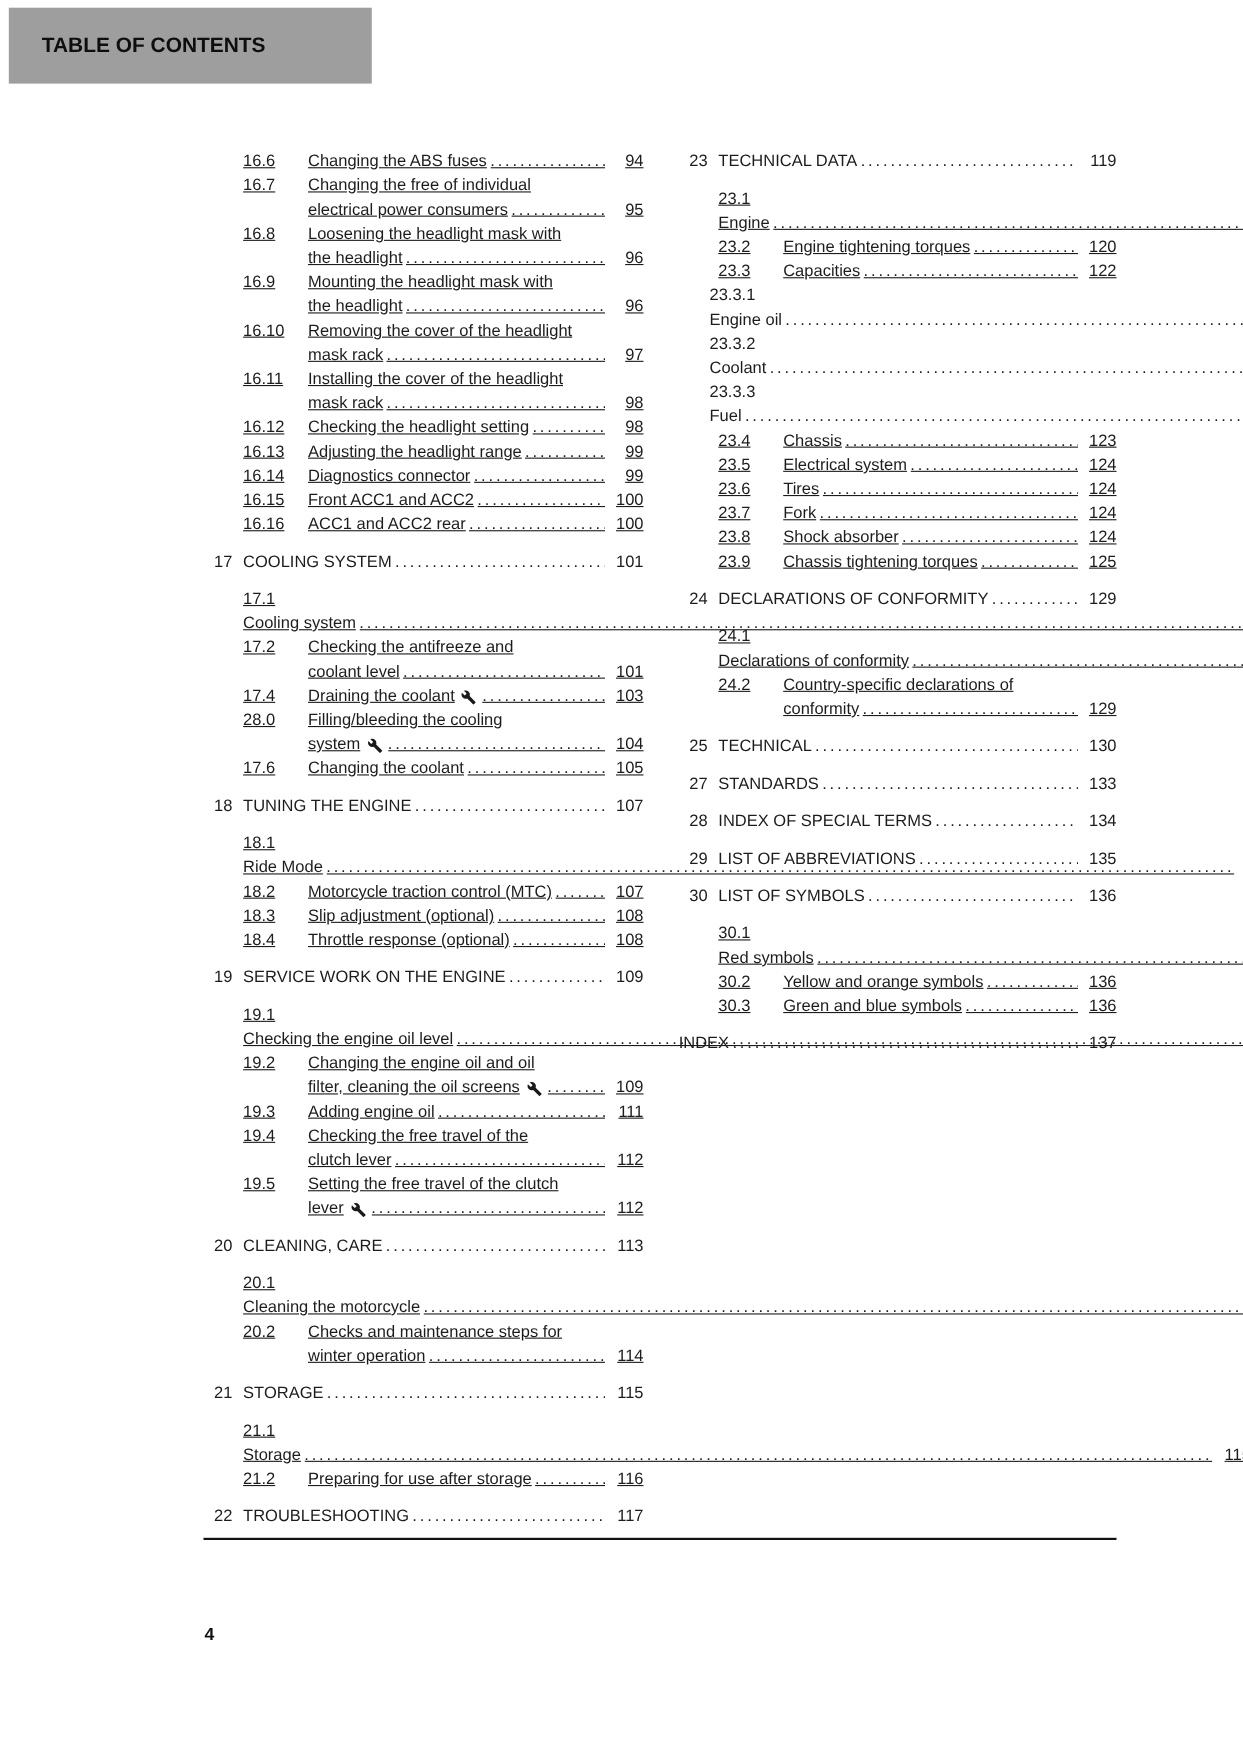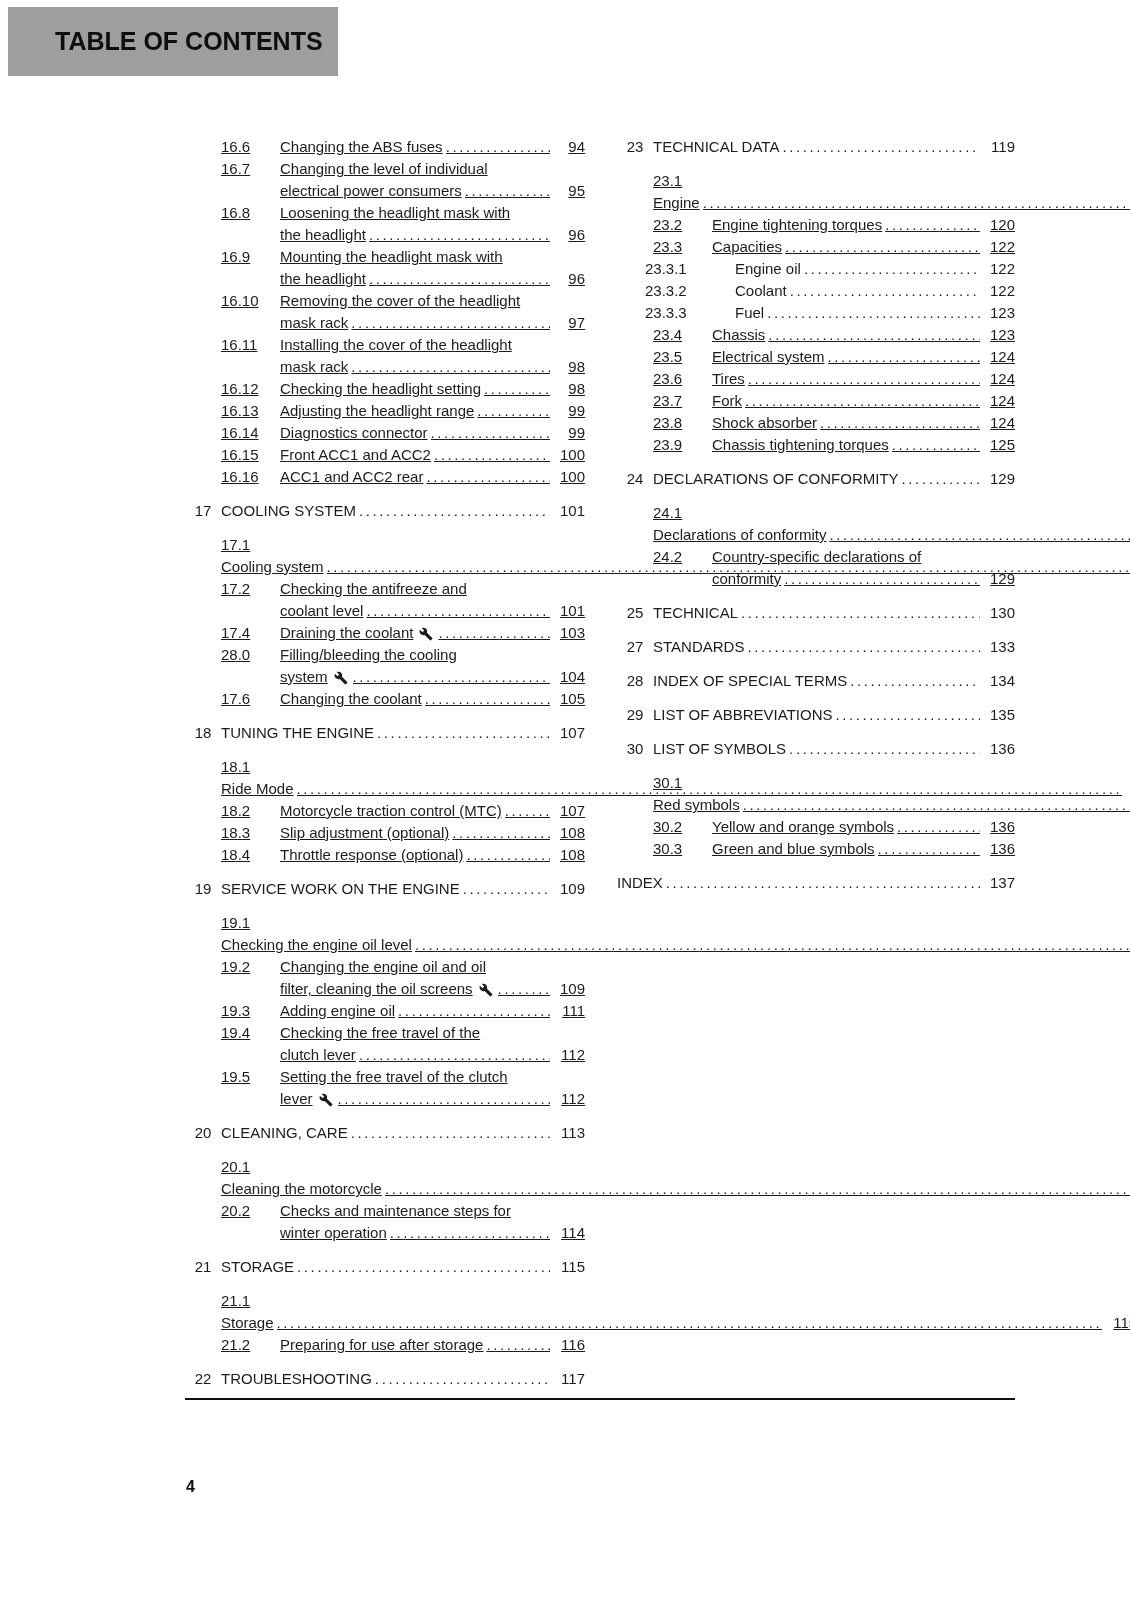--- a/index.html
+++ b/index.html
@@ -23,8 +23,8 @@
     align-items: center;
   }
   .header-title {
-    padding-left: 47px;
-    font-size: 25px;
+    padding-left: 30px;
+    font-size: 19px;
     font-weight: 700;
     letter-spacing: 0px;
     color: #0e0e0e;

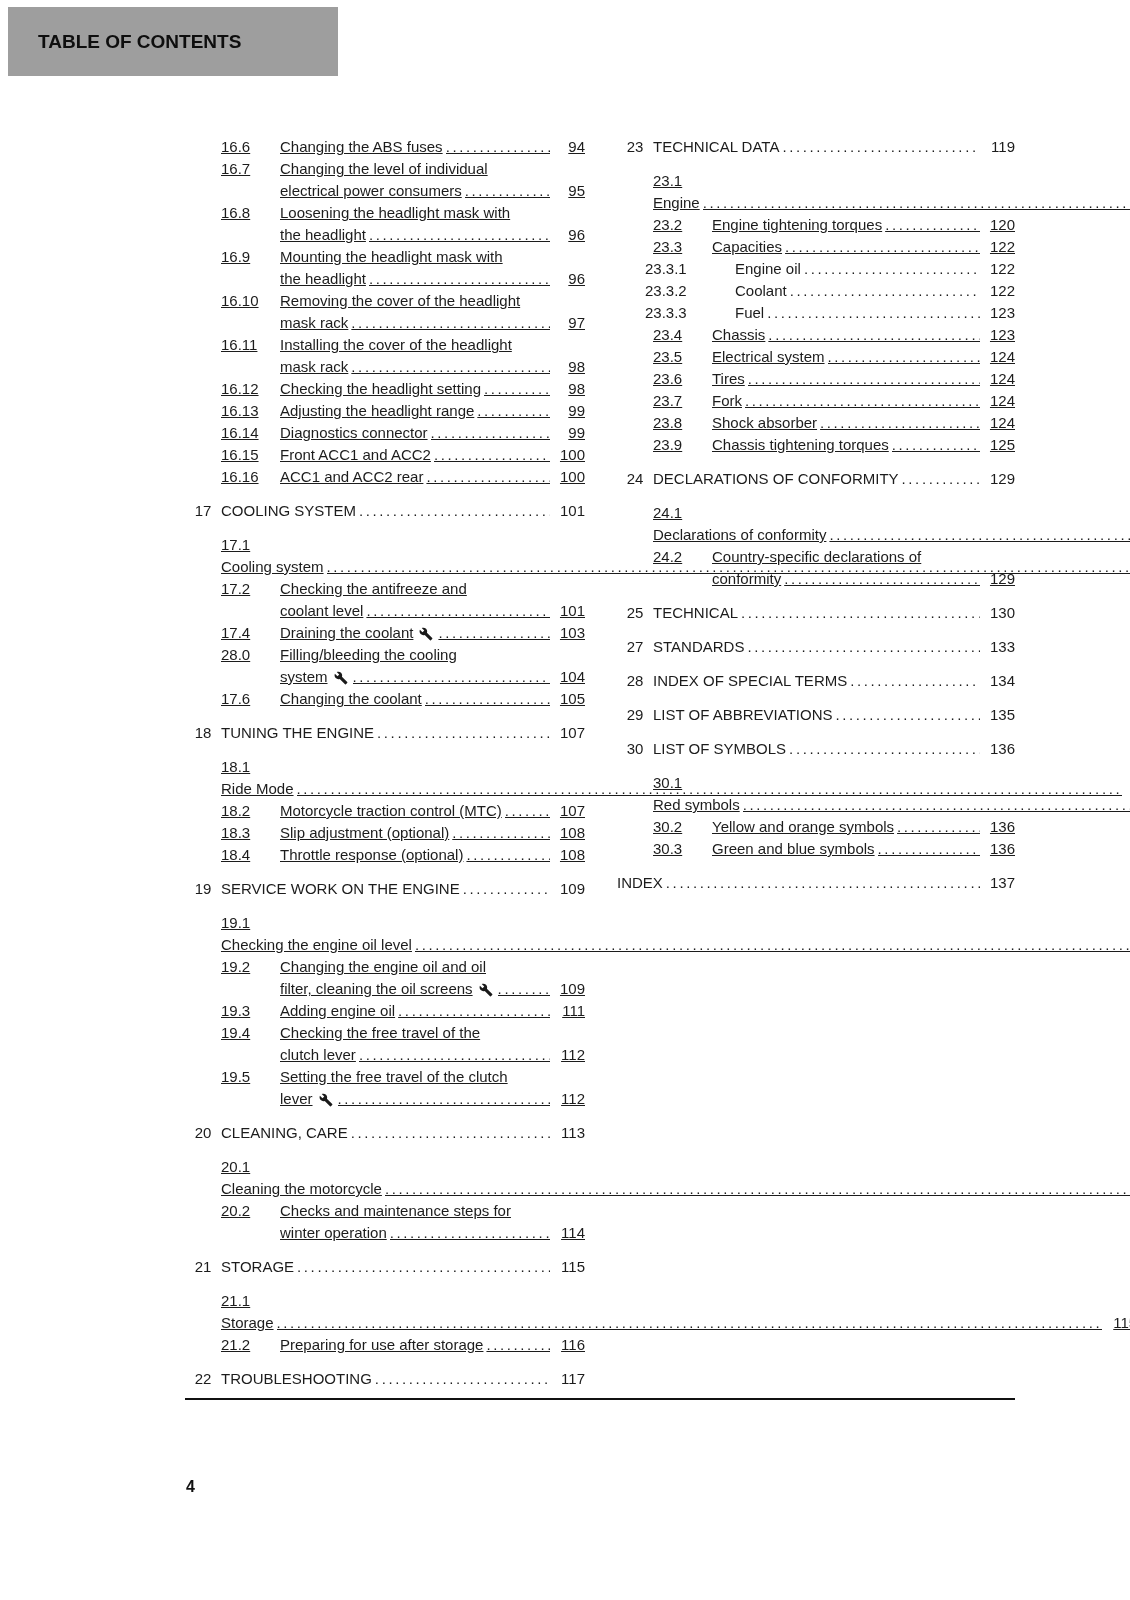--- a/index.html
+++ b/index.html
@@ -121,7 +121,7 @@
         <div class="entry sub">
           <span class="num">16.7</span>
           <div class="body">
-            <div class="tline">Changing the level of individual</div>
+            <div class="tline">Changing the free of individual</div>
             <div class="lastline">
               <span class="ttext">electrical power consumers</span>
               <span class="leader"></span>

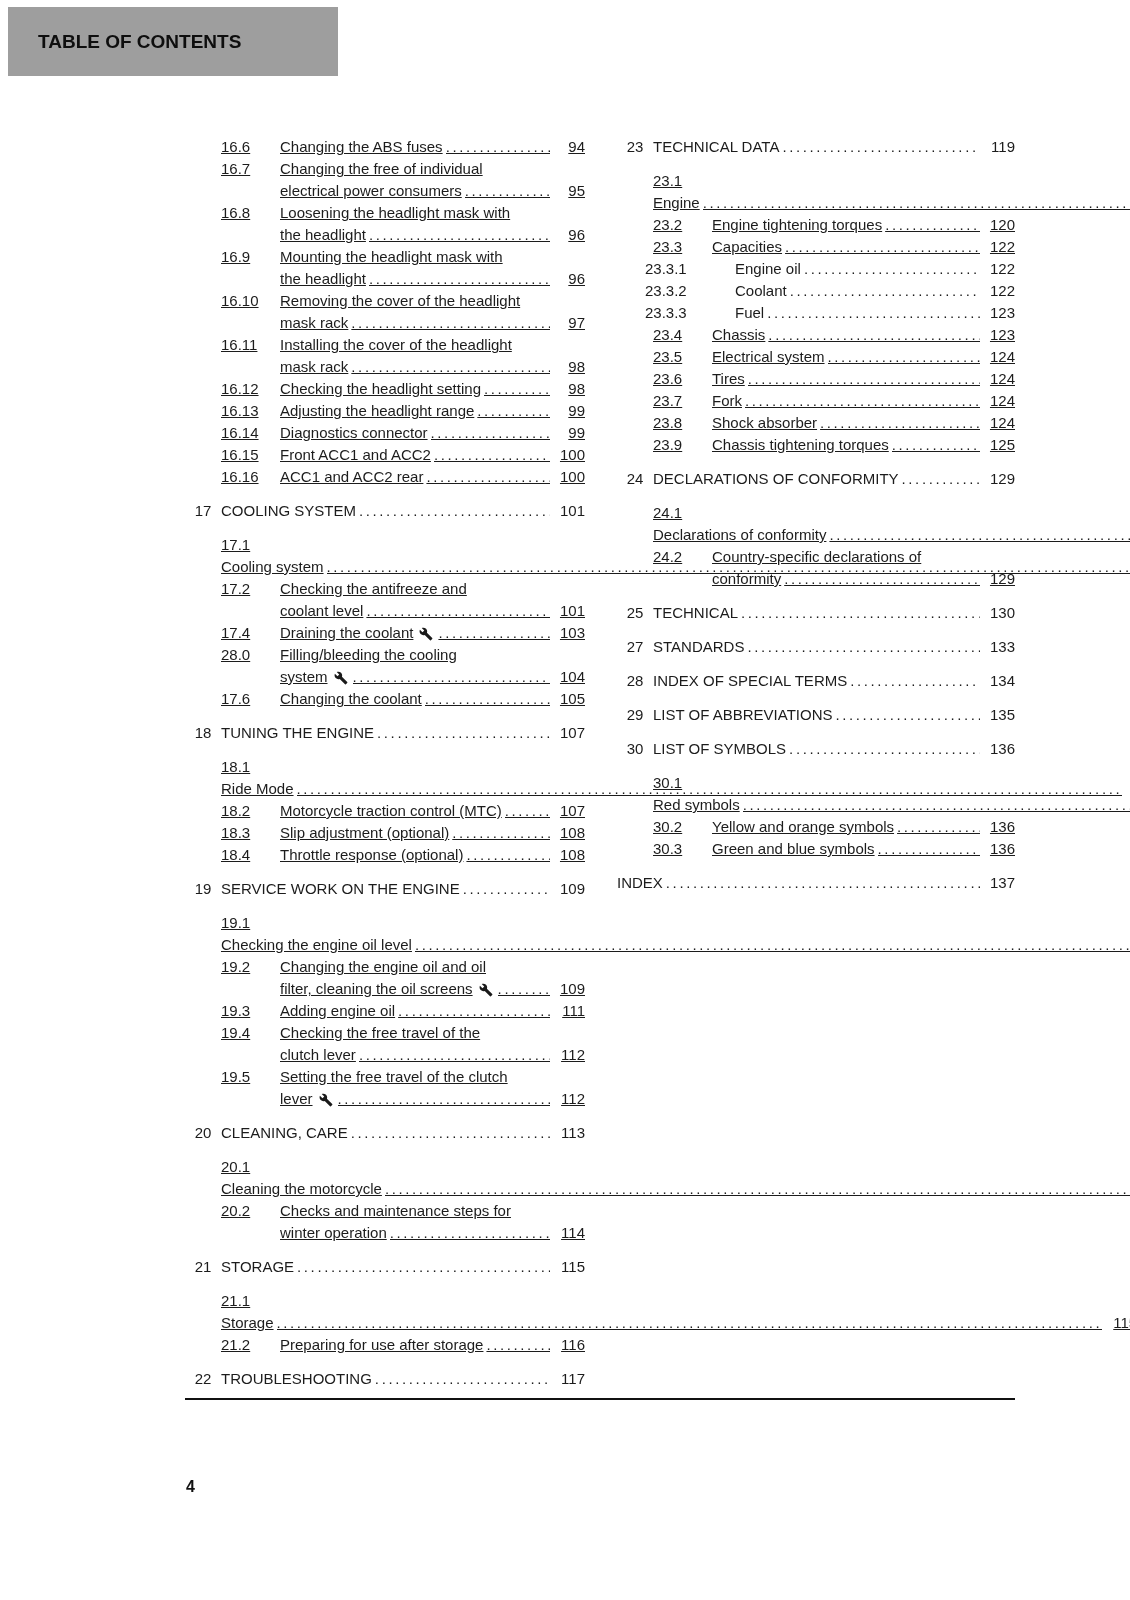--- a/index.html
+++ b/index.html
@@ -55,7 +55,7 @@
   .entry.chapter .num { width: 36px; text-align: center; }
   .entry.sub { padding-left: 36px; text-decoration: underline; }
   .entry.sub .num { width: 59px; }
-  .entry.subsub { padding-left: 28px; }
+  .entry.subsub { padding-left: 28px; flex-direction: column; }
   .entry.subsub .num { width: 90px; }
   .entry.chapter + .entry.sub { margin-top: 12px; flex-direction: column; }
   .column > .entry:first-child { margin-top: 0; }

